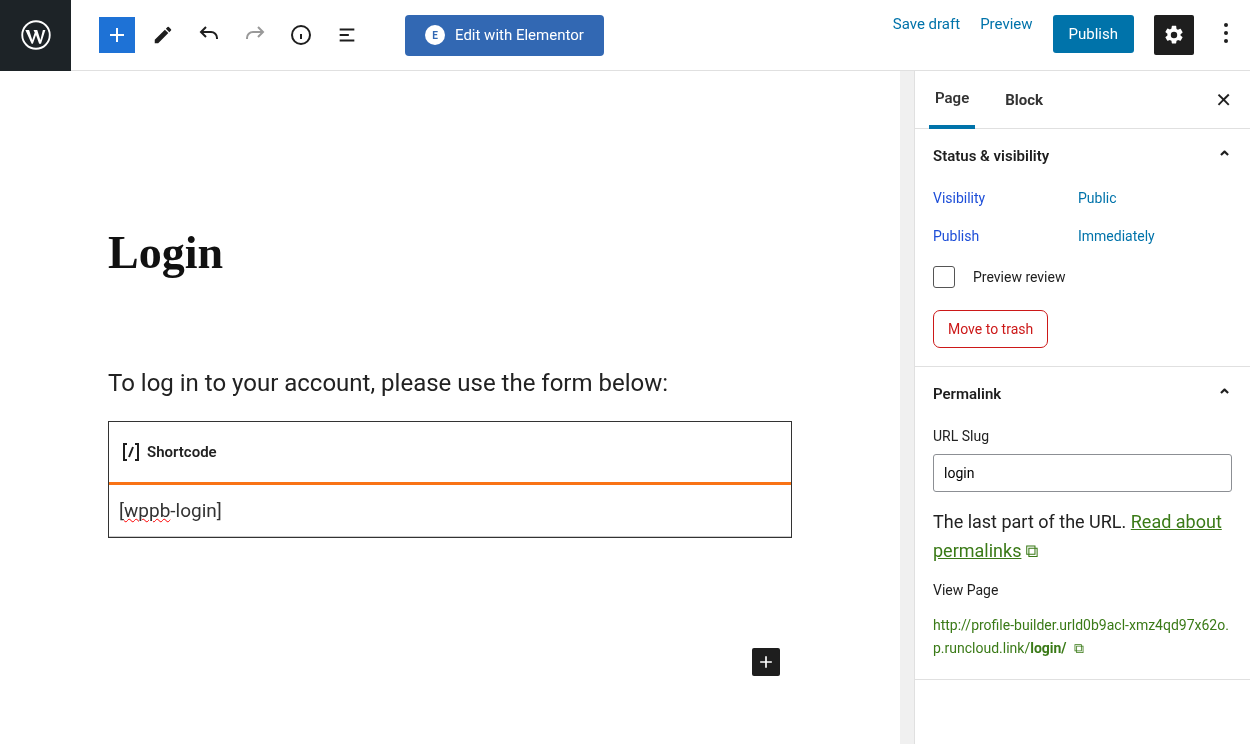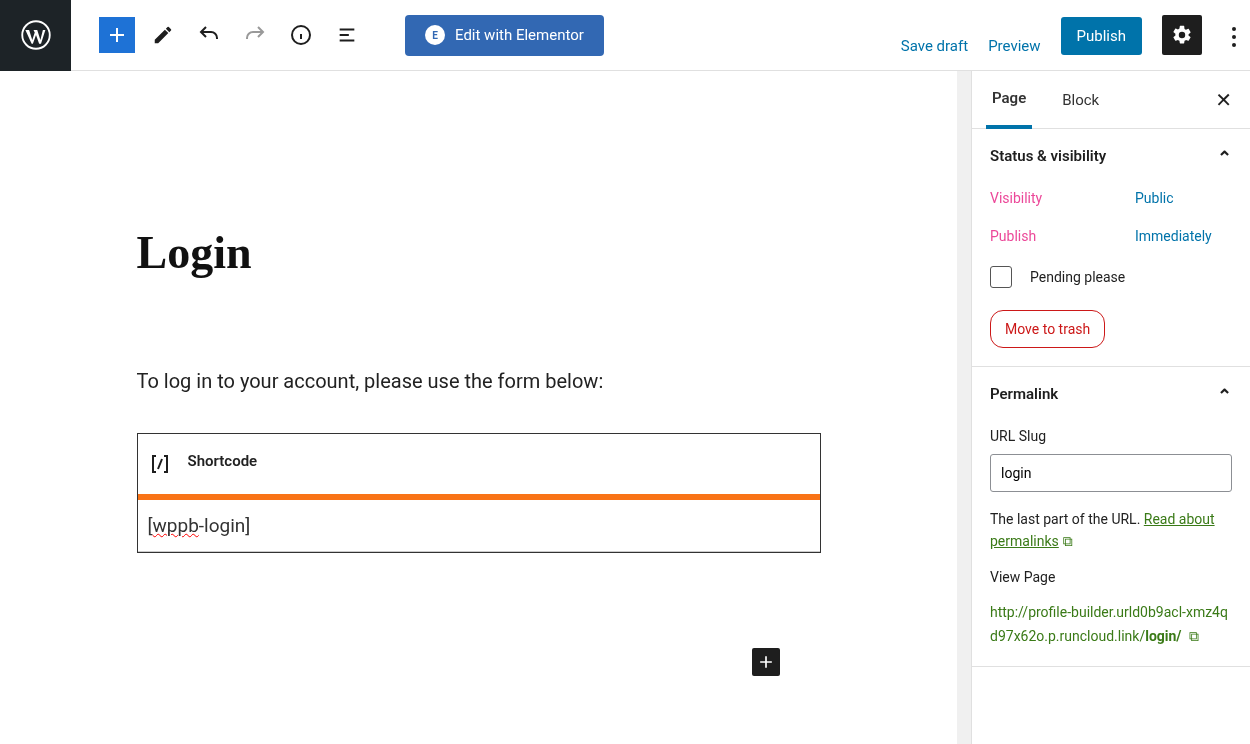--- a/index.html
+++ b/index.html
@@ -12,7 +12,7 @@
 .icon-btn.disabled{color:#999}
 .btn-elementor{background:#3268b3;color:#fff;border-radius:4px;padding:0 20px;height:41px;display:flex;align-items:center;gap:10px;margin-left:30px;cursor:pointer;font-size:15px}
 .el-circle{width:20px;height:20px;border-radius:50%;background:#fff;display:flex;align-items:center;justify-content:center;font-size:10px;font-weight:bold;color:#3268b3}
-.toolbar-right{margin-left:auto;display:flex;align-items:flex-end;gap:20px;padding-right:4px}
+.toolbar-right{margin-left:auto;display:flex;align-items:flex-start;gap:20px;padding-right:12px}
 .link-btn{color:#0073aa;font-size:15px;cursor:pointer}
 .btn-publish{background:#0073aa;color:#fff;padding:10px 16px;border-radius:3px;font-size:15px;cursor:pointer}
 .btn-settings{width:40px;height:40px;background:#1e1e1e;display:flex;align-items:center;justify-content:center;cursor:pointer;border-radius:2px}

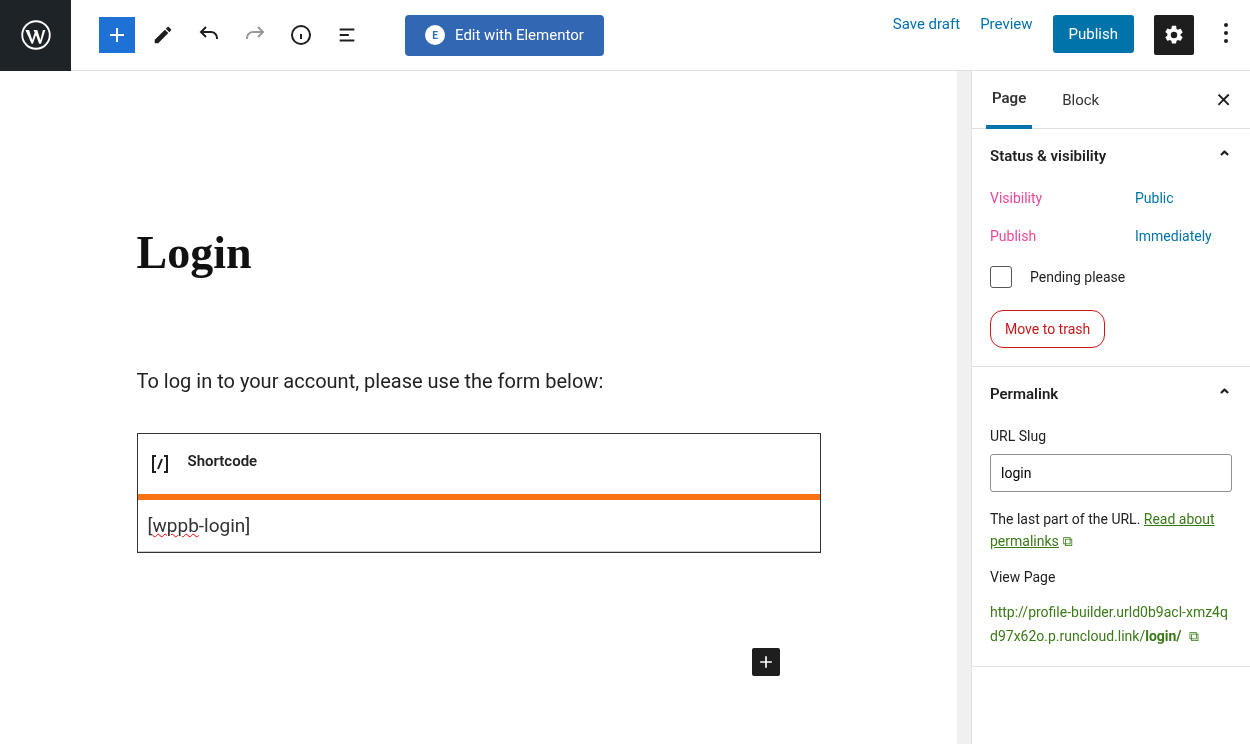--- a/index.html
+++ b/index.html
@@ -29,7 +29,7 @@
 .misspell{text-decoration:underline wavy red;text-decoration-thickness:1px}
 .btn-add-block{position:absolute;width:28px;height:28px;background:#1e1e1e;display:flex;align-items:center;justify-content:center;cursor:pointer;left:752px;top:577px;border-radius:2px}
 .scrollbar{width:14px;background:#f0f0f0}
-.sidebar{width:279px;border-left:1px solid #e0e0e0;overflow-y:auto;font-size:14px;color:#1e1e1e}
+.sidebar{width:336px;border-left:1px solid #e0e0e0;overflow-y:auto;font-size:14px;color:#1e1e1e}
 .tabs{display:flex;align-items:center;border-bottom:1px solid #e0e0e0;height:58px;padding:0 14px;position:relative}
 .tab{padding:0 6px;height:58px;display:flex;align-items:center;font-size:15px;cursor:pointer;font-weight:400;color:#333}
 .tab.active{border-bottom:4px solid #0073aa;font-weight:600;margin-bottom:-1px}

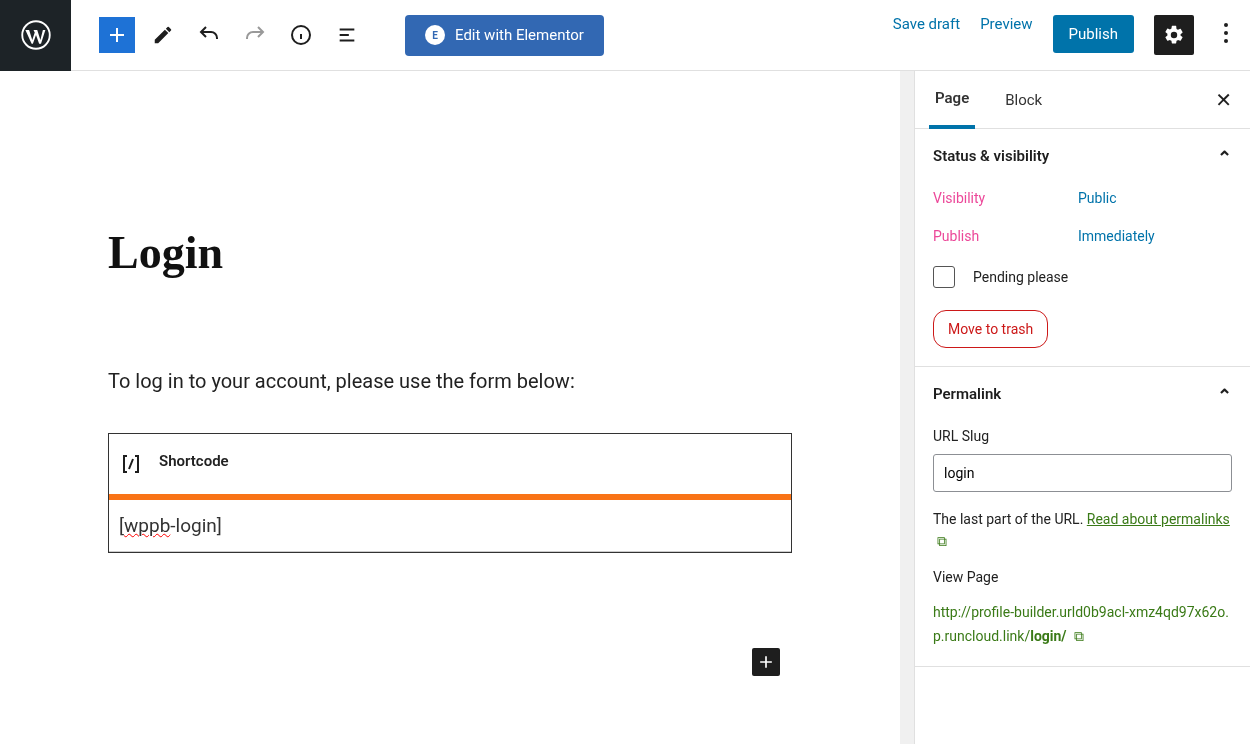--- a/index.html
+++ b/index.html
@@ -31,7 +31,7 @@
 .scrollbar{width:14px;background:#f0f0f0}
 .sidebar{width:336px;border-left:1px solid #e0e0e0;overflow-y:auto;font-size:14px;color:#1e1e1e}
 .tabs{display:flex;align-items:center;border-bottom:1px solid #e0e0e0;height:58px;padding:0 14px;position:relative}
-.tab{padding:0 6px;height:58px;display:flex;align-items:center;font-size:15px;cursor:pointer;font-weight:400;color:#333}
+.tab{padding:0 6px;height:58px;display:flex;align-items:center;font-size:15px;cursor:pointer;font-weight:700;color:#333}
 .tab.active{border-bottom:4px solid #0073aa;font-weight:600;margin-bottom:-1px}
 .tab:nth-child(2){margin-left:24px}
 .close-x{position:absolute;right:18px;font-size:20px;cursor:pointer}

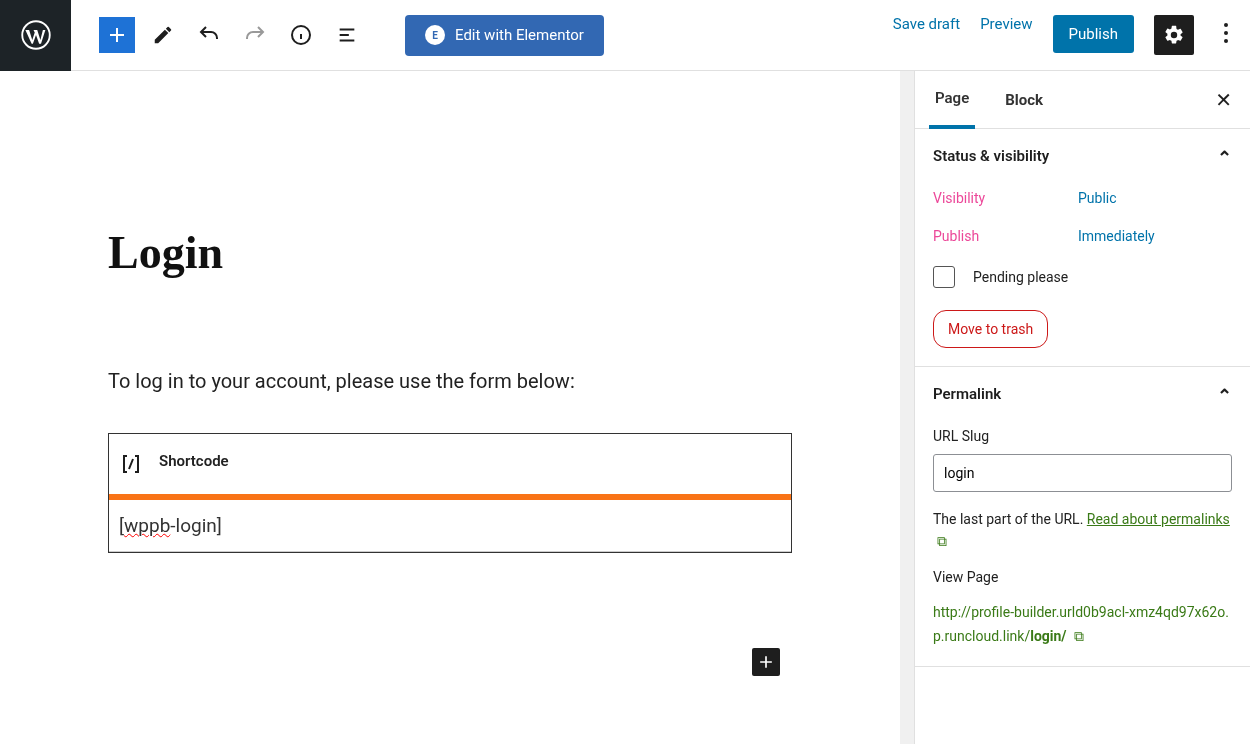--- a/index.html
+++ b/index.html
@@ -38,7 +38,7 @@
 .panel{border-bottom:1px solid #e0e0e0;padding:18px}
 .panel-head{display:flex;align-items:flex-start;justify-content:space-between;font-weight:600;font-size:15px;margin-bottom:22px;cursor:pointer}
 .kv{display:flex;margin-bottom:22px}
-.kv .k{width:145px;color:#ec4899}
+.kv .k{width:145px;color:#1d4ed8}
 .kv .v{color:#0073aa;cursor:pointer}
 .checkbox-row{display:flex;align-items:center;gap:18px;margin-bottom:22px}
 .checkbox{width:22px;height:22px;border:1.5px solid #555;border-radius:3px;cursor:pointer}

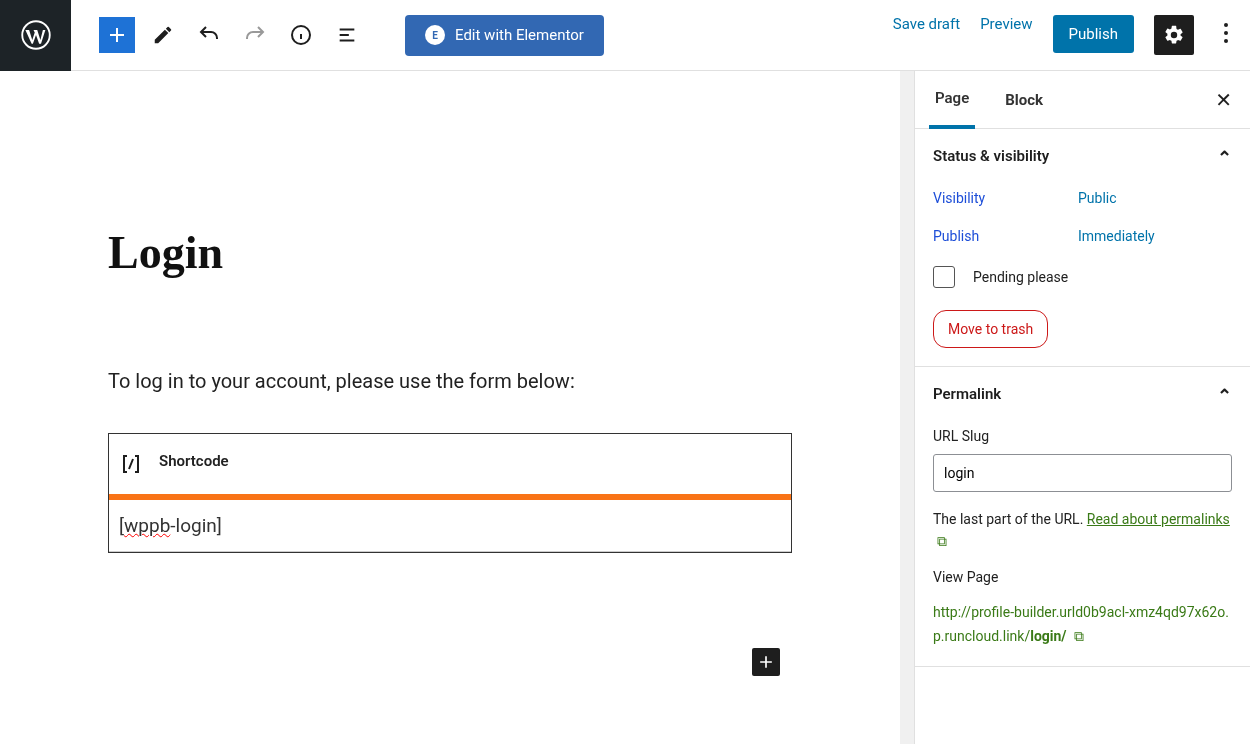--- a/index.html
+++ b/index.html
@@ -164,7 +164,7 @@
       </div>
       <div class="checkbox-row">
         <div class="checkbox"></div>
-        <span>Pending please</span>
+        <span>Preview review</span>
       </div>
       <div class="btn-trash">Move to trash</div>
     </div>

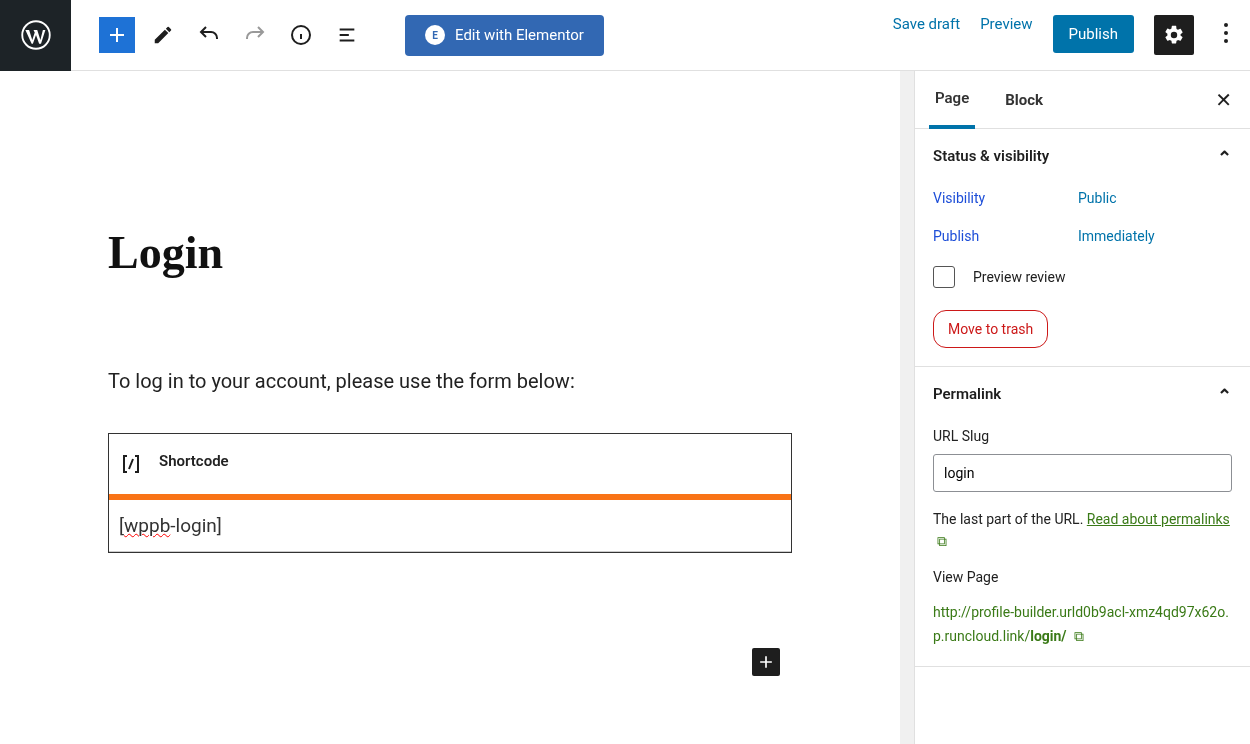--- a/index.html
+++ b/index.html
@@ -42,7 +42,7 @@
 .kv .v{color:#0073aa;cursor:pointer}
 .checkbox-row{display:flex;align-items:center;gap:18px;margin-bottom:22px}
 .checkbox{width:22px;height:22px;border:1.5px solid #555;border-radius:3px;cursor:pointer}
-.btn-trash{border:1px solid #cc1818;color:#cc1818;padding:10px 14px;border-radius:13px;cursor:pointer;display:inline-block;font-size:14px}
+.btn-trash{border:1px solid #cc1818;color:#cc1818;padding:10px 14px;border-radius:7px;cursor:pointer;display:inline-block;font-size:14px}
 .field-label{font-size:14px;margin-bottom:10px;color:#222}
 .text-input{width:100%;border:1px solid #8c8f94;border-radius:3px;padding:10px;font-size:14px;margin-bottom:16px}
 .help{font-size:14px;color:#222;line-height:1.6}

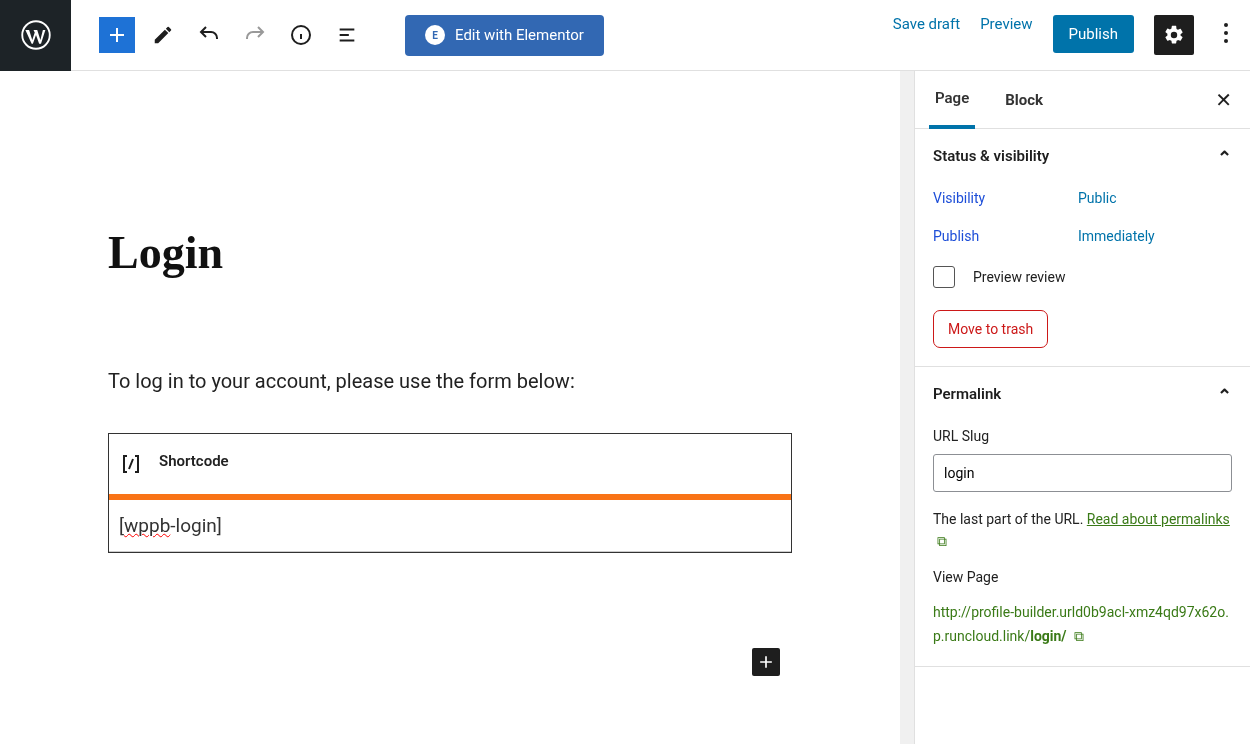--- a/index.html
+++ b/index.html
@@ -21,7 +21,7 @@
 .editor{flex:1;position:relative;padding-top:155px;display:flex;flex-direction:column;align-items:center;overflow-y:auto}
 .editor-inner{width:684px}
 .page-title{font-family:Georgia,serif;font-size:46px;font-weight:bold;color:#111;margin-bottom:90px}
-.page-intro{font-size:20px;color:#222;margin-bottom:40px}
+.page-intro{font-size:24px;color:#222;margin-bottom:24px}
 .block-shortcode{border:1.5px solid #333}
 .block-head{display:flex;align-items:flex-start;gap:16px;padding:18px 10px;border-bottom:6px solid #f97316}
 .block-head-label{font-size:15px;font-weight:600;color:#222}

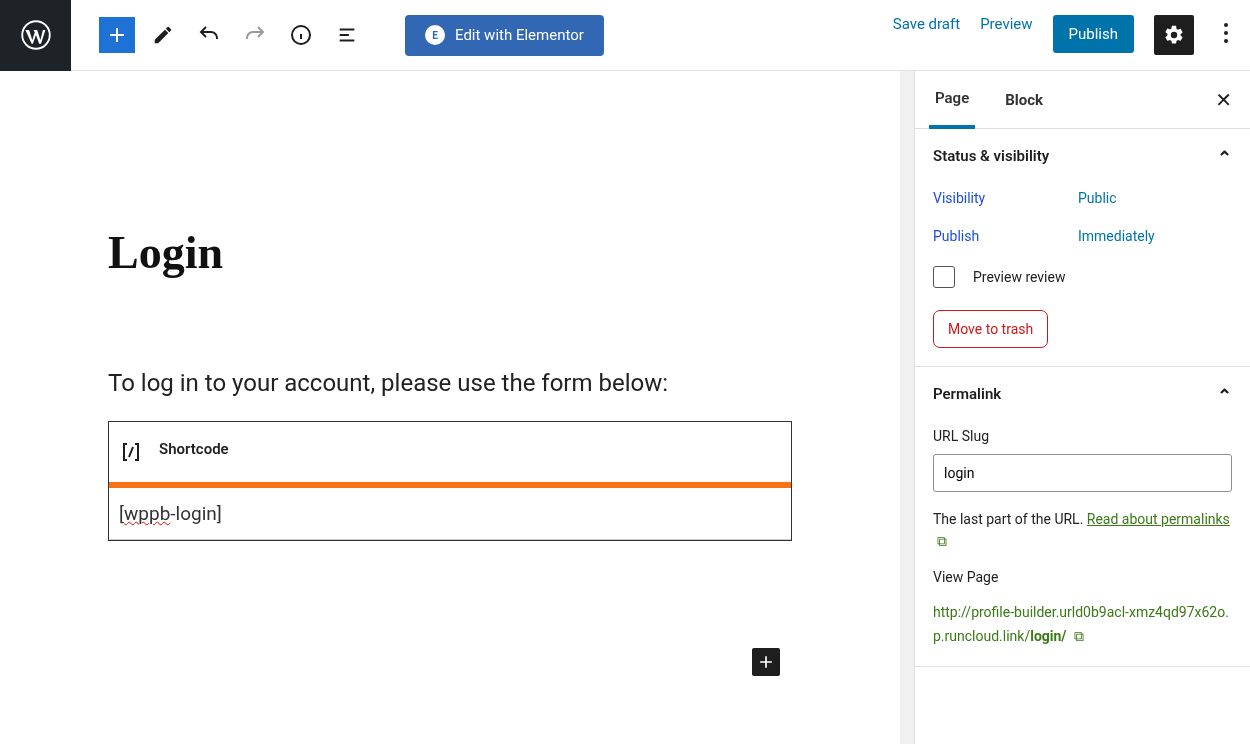--- a/index.html
+++ b/index.html
@@ -23,7 +23,7 @@
 .page-title{font-family:Georgia,serif;font-size:46px;font-weight:bold;color:#111;margin-bottom:90px}
 .page-intro{font-size:24px;color:#222;margin-bottom:24px}
 .block-shortcode{border:1.5px solid #333}
-.block-head{display:flex;align-items:flex-start;gap:16px;padding:18px 10px;border-bottom:6px solid #f97316}
+.block-head{display:flex;align-items:center;gap:4px;padding:18px 10px;border-bottom:3px solid #f97316}
 .block-head-label{font-size:15px;font-weight:600;color:#222}
 .block-body{padding:14px 10px;font-size:19px;color:#333;border-bottom:1px solid #ccc}
 .misspell{text-decoration:underline wavy red;text-decoration-thickness:1px}

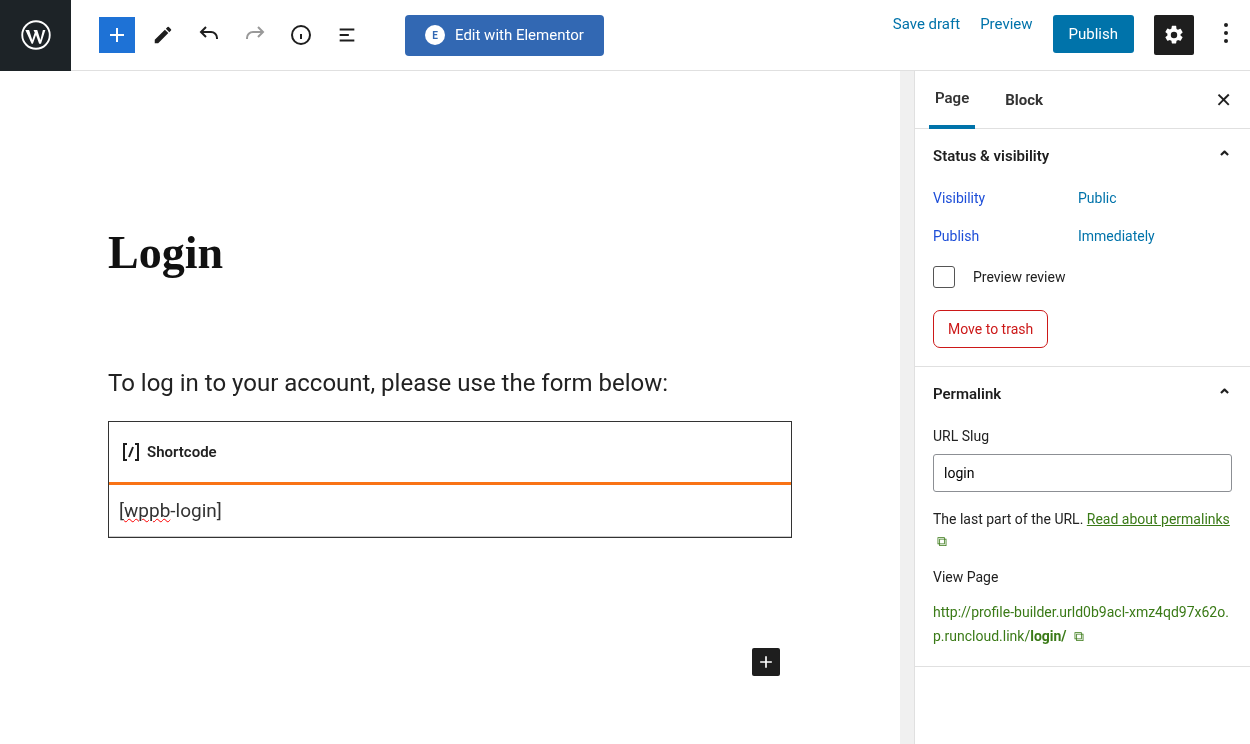--- a/index.html
+++ b/index.html
@@ -45,7 +45,7 @@
 .btn-trash{border:1px solid #cc1818;color:#cc1818;padding:10px 14px;border-radius:7px;cursor:pointer;display:inline-block;font-size:14px}
 .field-label{font-size:14px;margin-bottom:10px;color:#222}
 .text-input{width:100%;border:1px solid #8c8f94;border-radius:3px;padding:10px;font-size:14px;margin-bottom:16px}
-.help{font-size:14px;color:#222;line-height:1.6}
+.help{font-size:18px;color:#222;line-height:1.6}
 .link-green{color:#3a7a17;text-decoration:underline;cursor:pointer}
 .ext-icon{display:inline-block;margin-left:4px;color:#3a7a17}
 .vp{margin:16px 0;font-size:14px}

